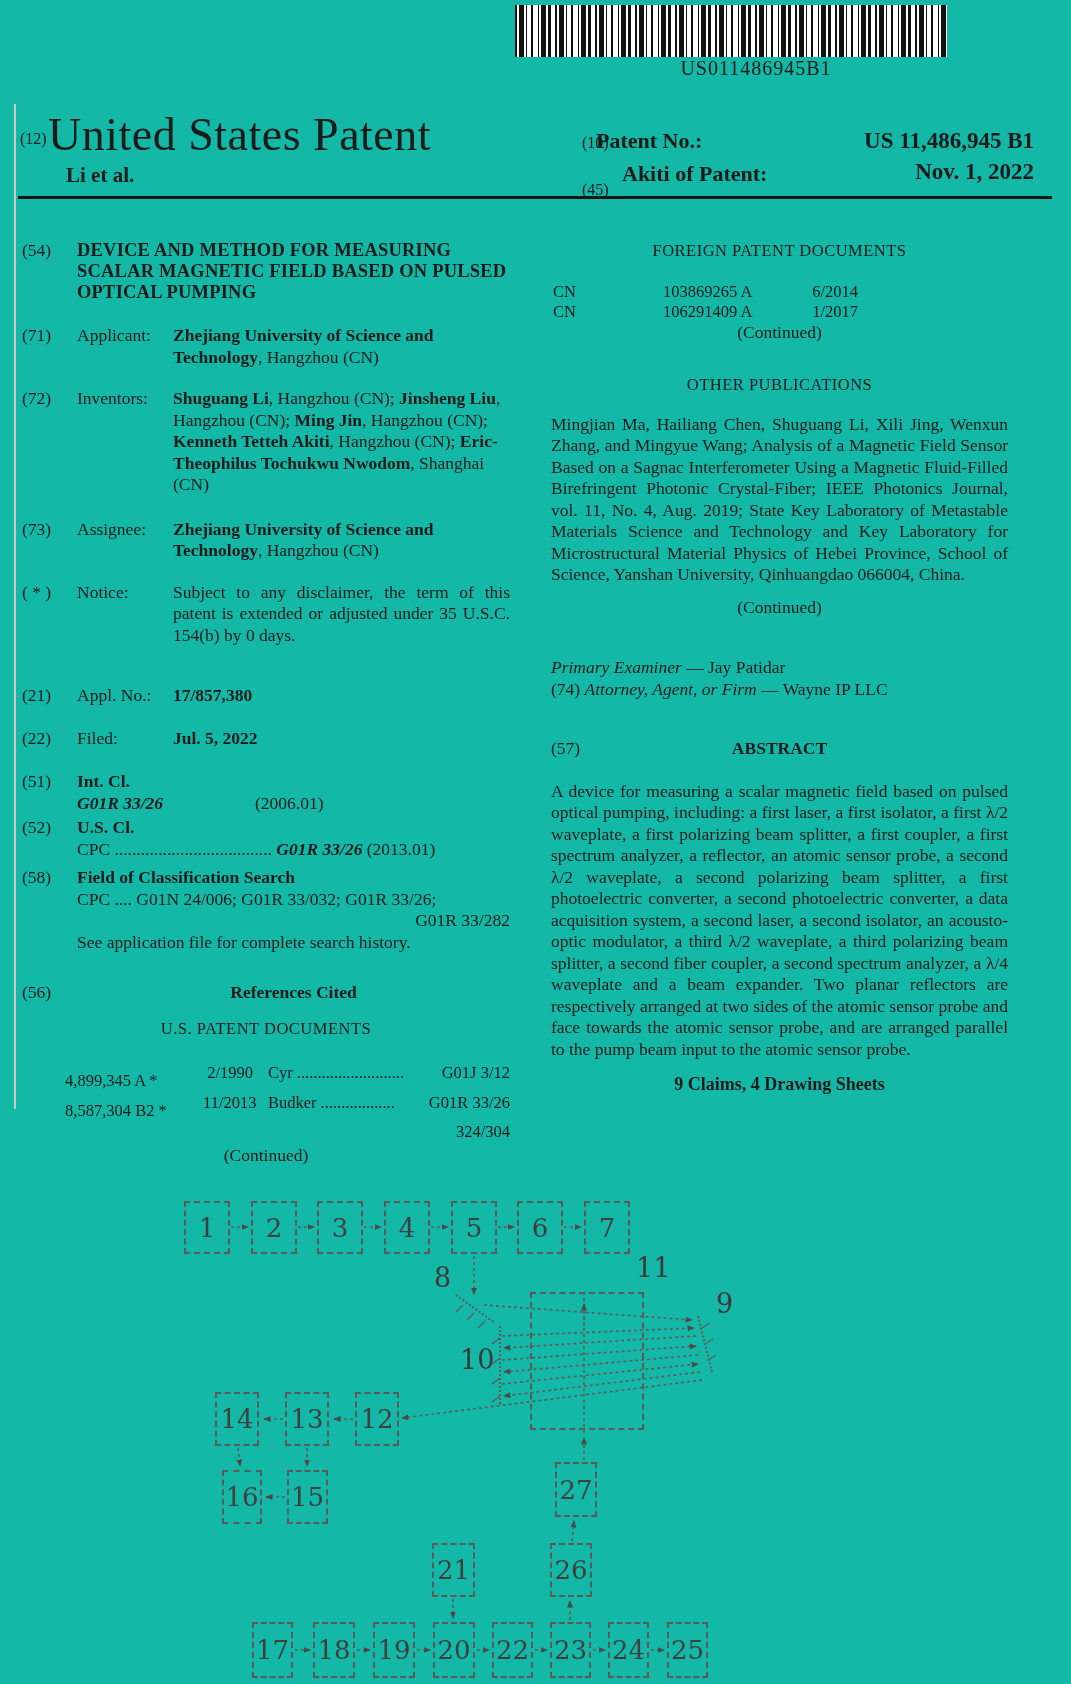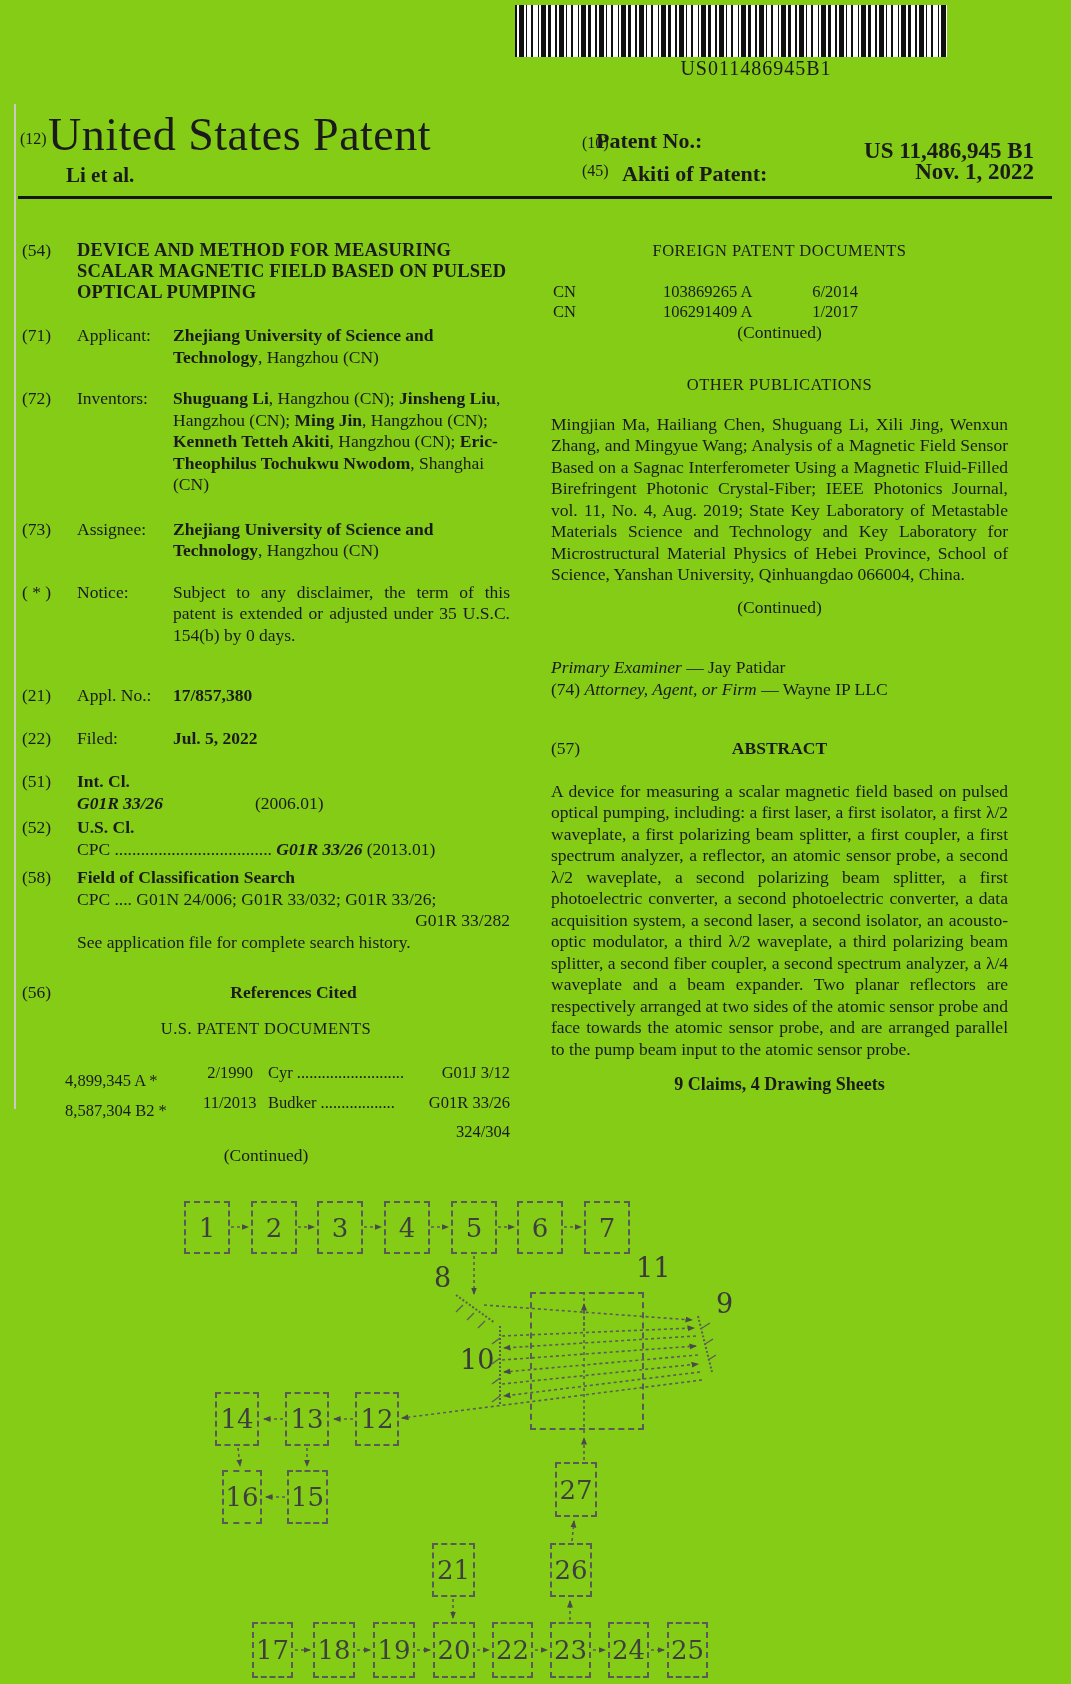--- a/index.html
+++ b/index.html
@@ -3,7 +3,7 @@
 <meta charset="utf-8">
 <style>
   html,body{margin:0;padding:0;background:#e8e8e6;}
-  .page{position:relative;width:1071px;height:1684px;margin:0 auto;background:#84cc16;
+  .page{position:relative;width:1071px;height:1684px;margin:0 auto;background:#14b8a6;
         font-family:"Liberation Serif",serif;color:#1b1b1b;overflow:hidden;}
   [data-interactable]{box-sizing:border-box;}
 

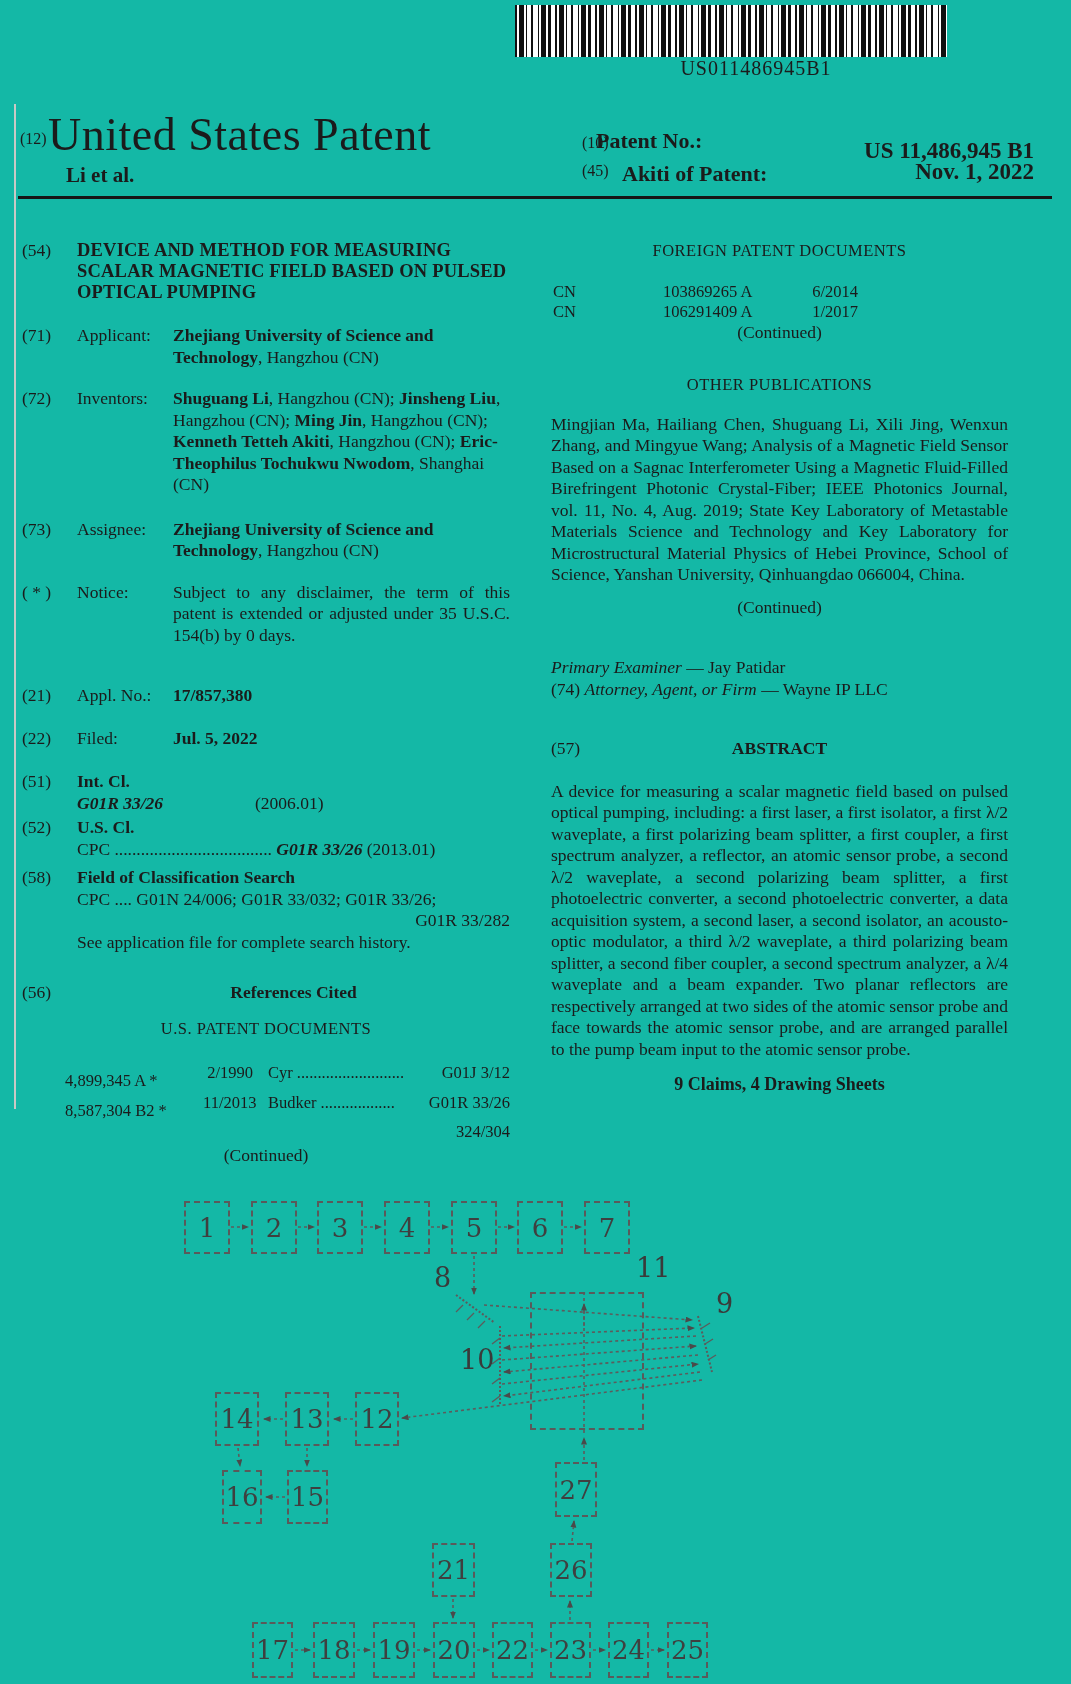--- a/index.html
+++ b/index.html
@@ -78,7 +78,7 @@
 
   <div class="hr-num" style="left:582px;top:134px;" data-interactable="false">(10)</div>
   <div class="hr-lbl" style="left:596px;top:128px;" data-interactable="false">Patent No.:</div>
-  <div class="hr-val" style="top:138px;" data-interactable="false">US 11,486,945 B1</div>
+  <div class="hr-val" style="top:128px;" data-interactable="false">US 11,486,945 B1</div>
 
   <div class="hr-num" style="left:582px;top:162px;" data-interactable="false">(45)</div>
   <div class="hr-lbl" style="left:622px;top:161px;" data-interactable="false">Akiti of Patent:</div>

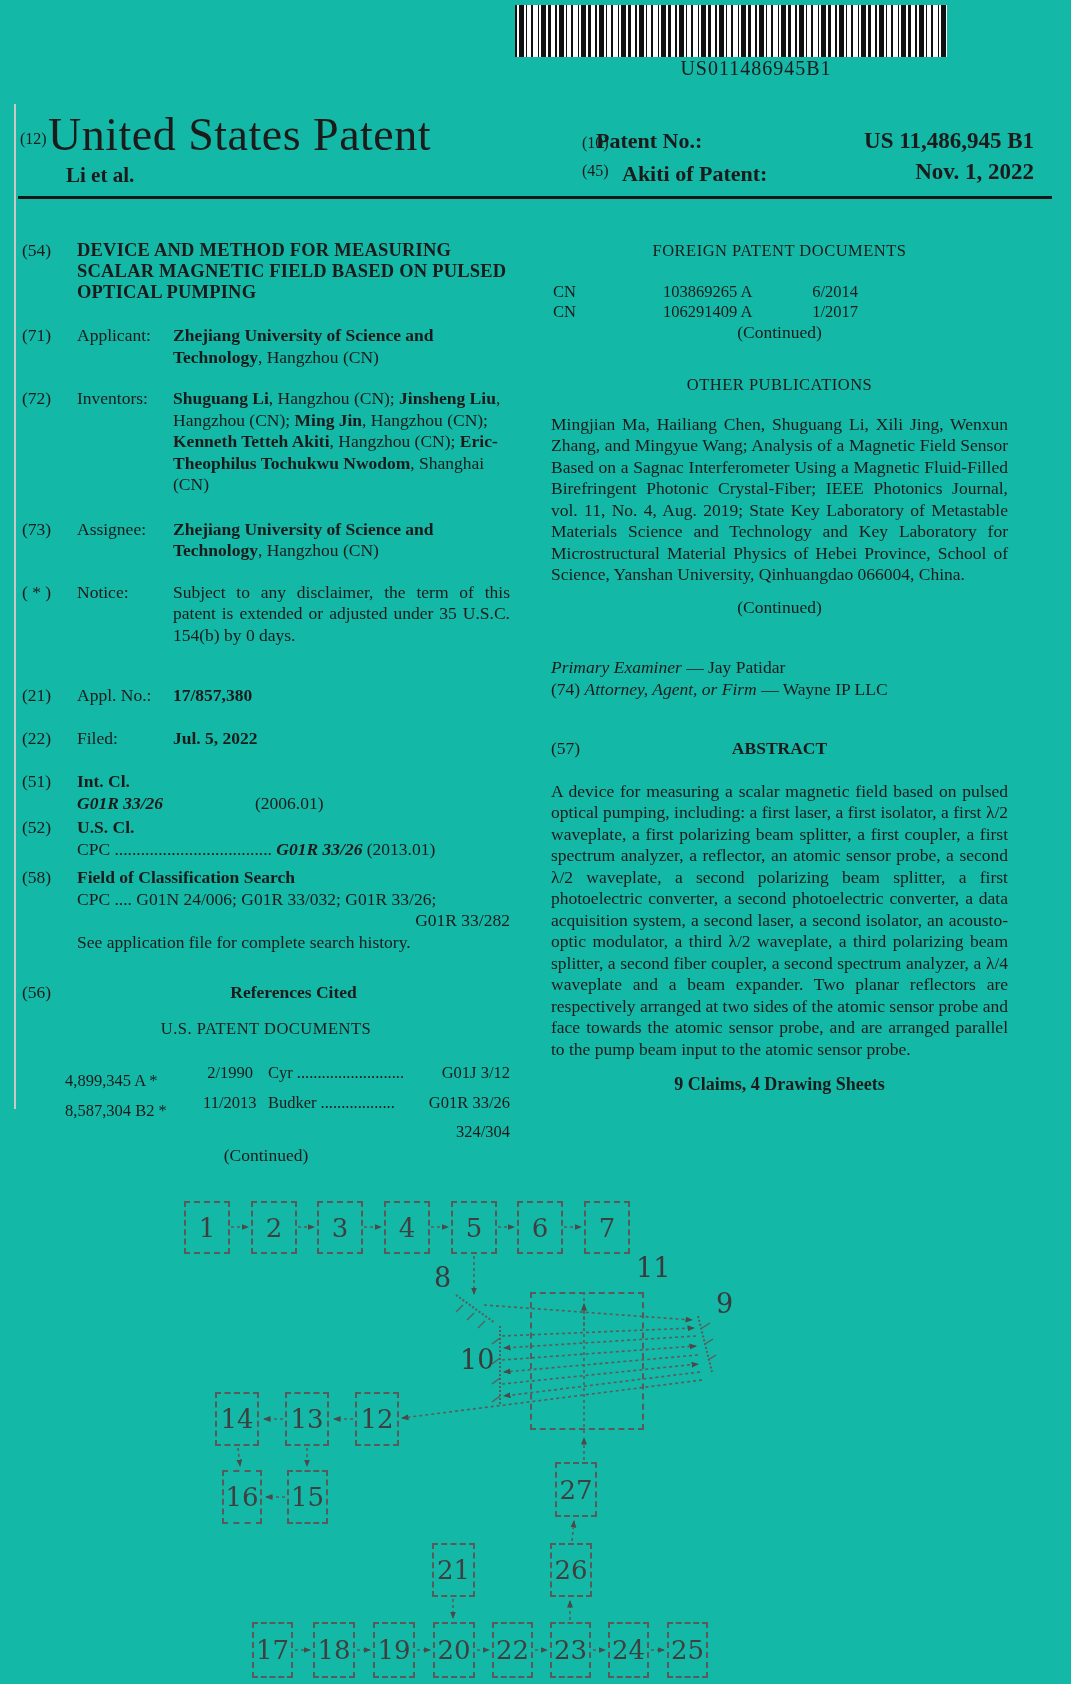--- a/index.html
+++ b/index.html
@@ -80,7 +80,7 @@
   <div class="hr-lbl" style="left:596px;top:128px;" data-interactable="false">Patent No.:</div>
   <div class="hr-val" style="top:128px;" data-interactable="false">US 11,486,945 B1</div>
 
-  <div class="hr-num" style="left:582px;top:162px;" data-interactable="false">(45)</div>
+  <div class="hr-num" style="left:582px;top:181px;" data-interactable="false">(45)</div>
   <div class="hr-lbl" style="left:622px;top:161px;" data-interactable="false">Akiti of Patent:</div>
   <div class="hr-val" style="top:159px;" data-interactable="false">Nov. 1, 2022</div>
 

